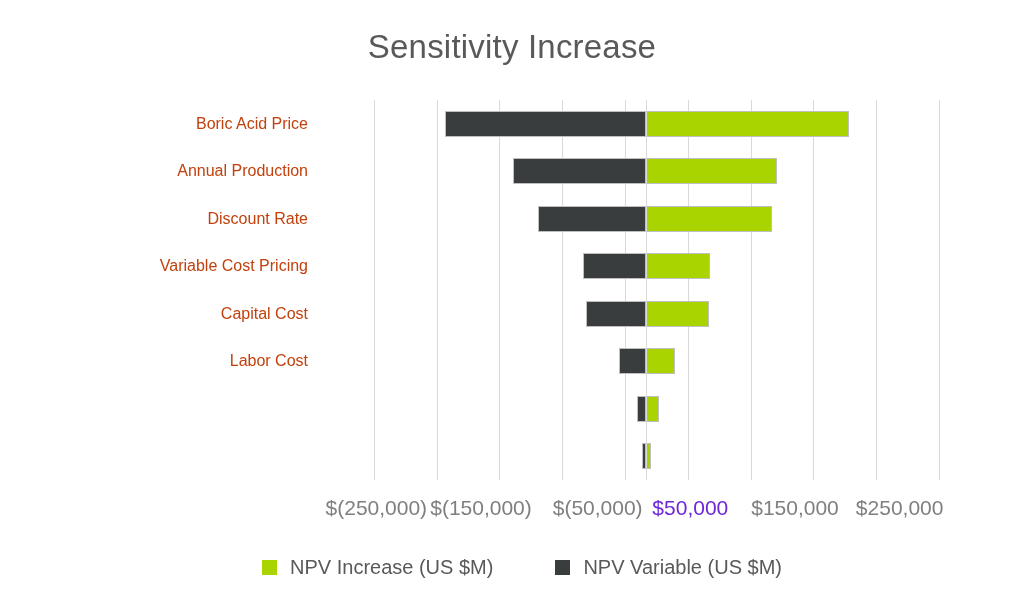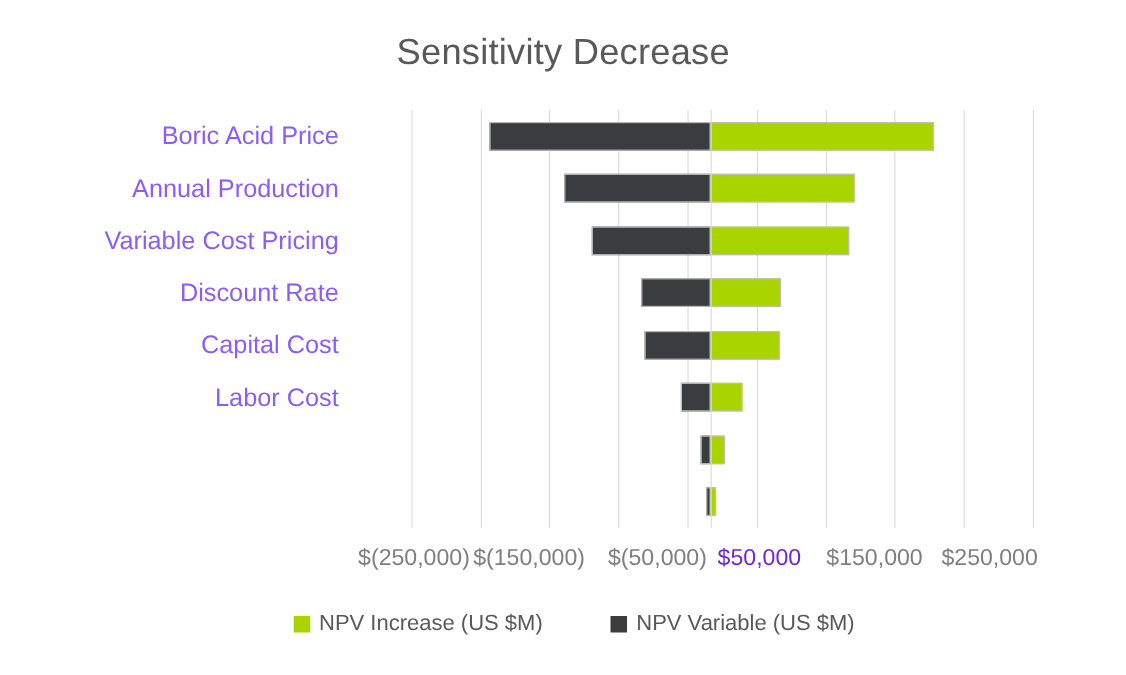--- a/index.html
+++ b/index.html
@@ -159,7 +159,7 @@
 
 <div id="chart-root">
 
-  <div class="chart-title">Sensitivity Decrease</div>
+  <div class="chart-title">Sensitivity Increase</div>
 
   <div class="cat-labels">
     <div class="cat-label">Boric Acid Price</div>

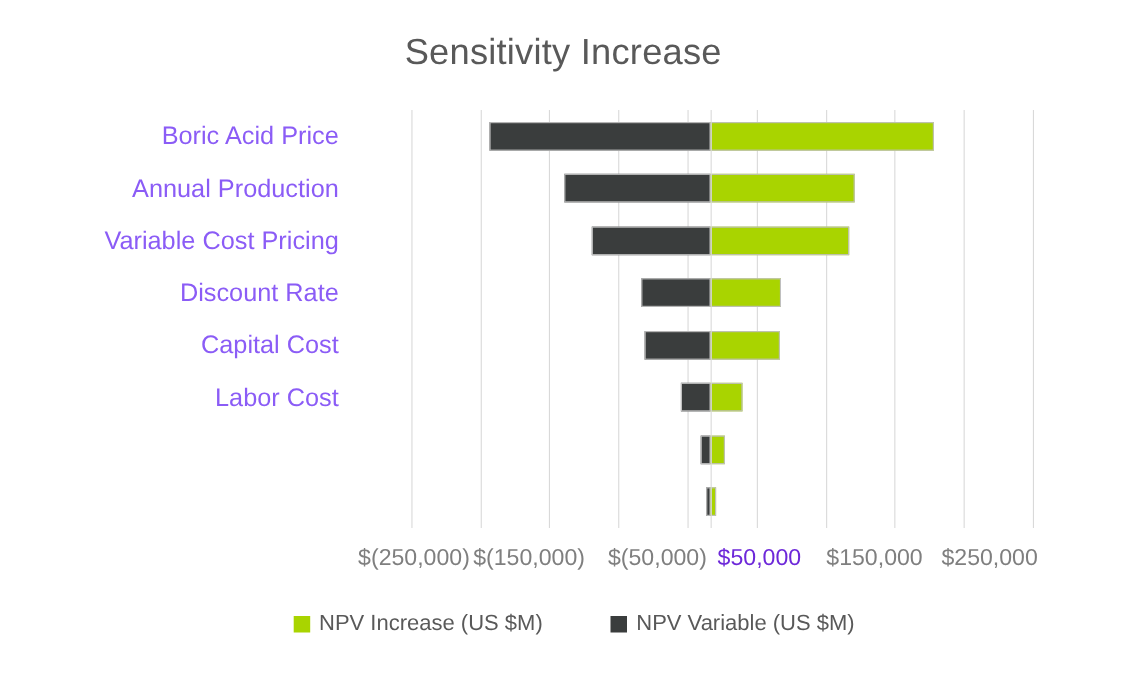--- a/index.html
+++ b/index.html
@@ -104,8 +104,8 @@
     justify-content: flex-end;
     padding-right: 12px;
     box-sizing: border-box;
-    font-size: 23px;
-    color: #8b5cf6;
+    font-size: 16px;
+    color: #c2410c;
     white-space: nowrap;
     padding-left: 16px;
   }

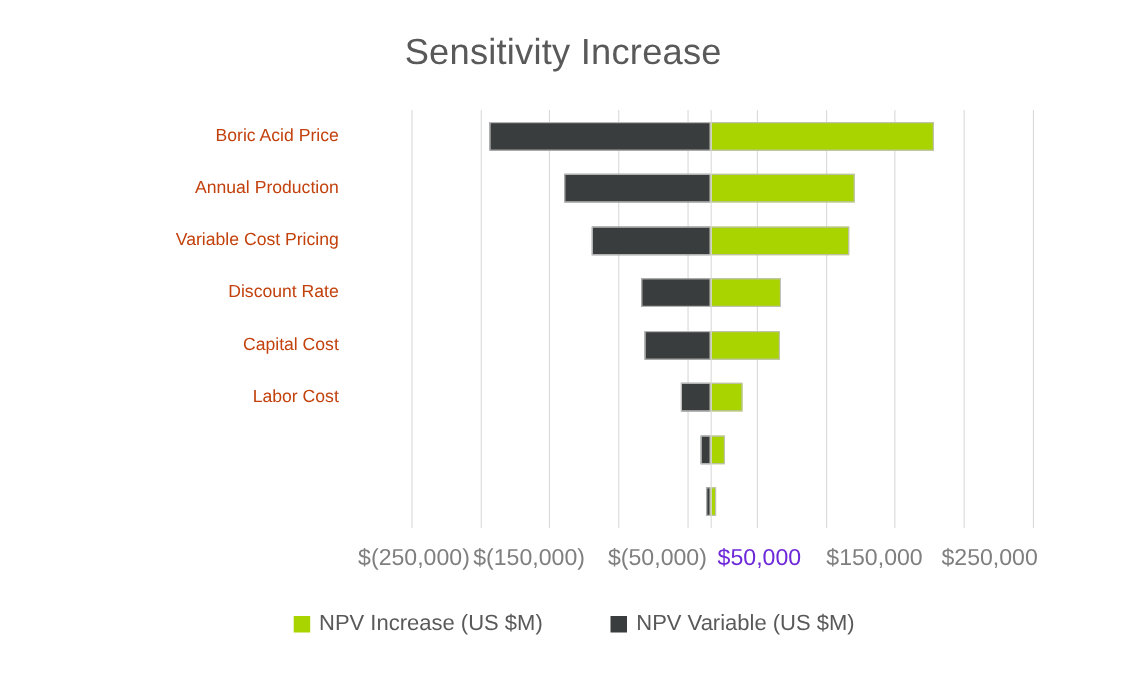--- a/index.html
+++ b/index.html
@@ -164,8 +164,8 @@
   <div class="cat-labels">
     <div class="cat-label">Boric Acid Price</div>
     <div class="cat-label">Annual Production</div>
+    <div class="cat-label">Discount Rate</div>
     <div class="cat-label">Variable Cost Pricing</div>
-    <div class="cat-label">Discount Rate</div>
     <div class="cat-label">Capital Cost</div>
     <div class="cat-label">Labor Cost</div>
   </div>

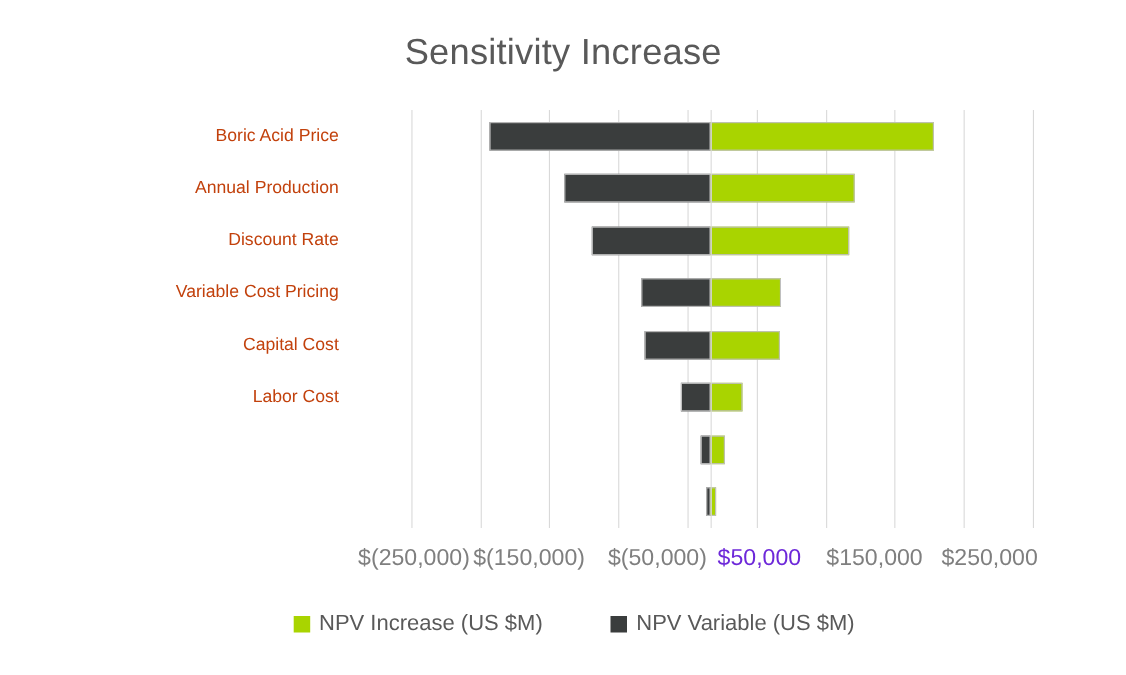--- a/index.html
+++ b/index.html
@@ -141,7 +141,7 @@
   .legend-item {
     display: flex;
     align-items: center;
-    gap: 8px;
+    gap: 13px;
     font-size: 20px;
     color: #595959;
     white-space: nowrap;

